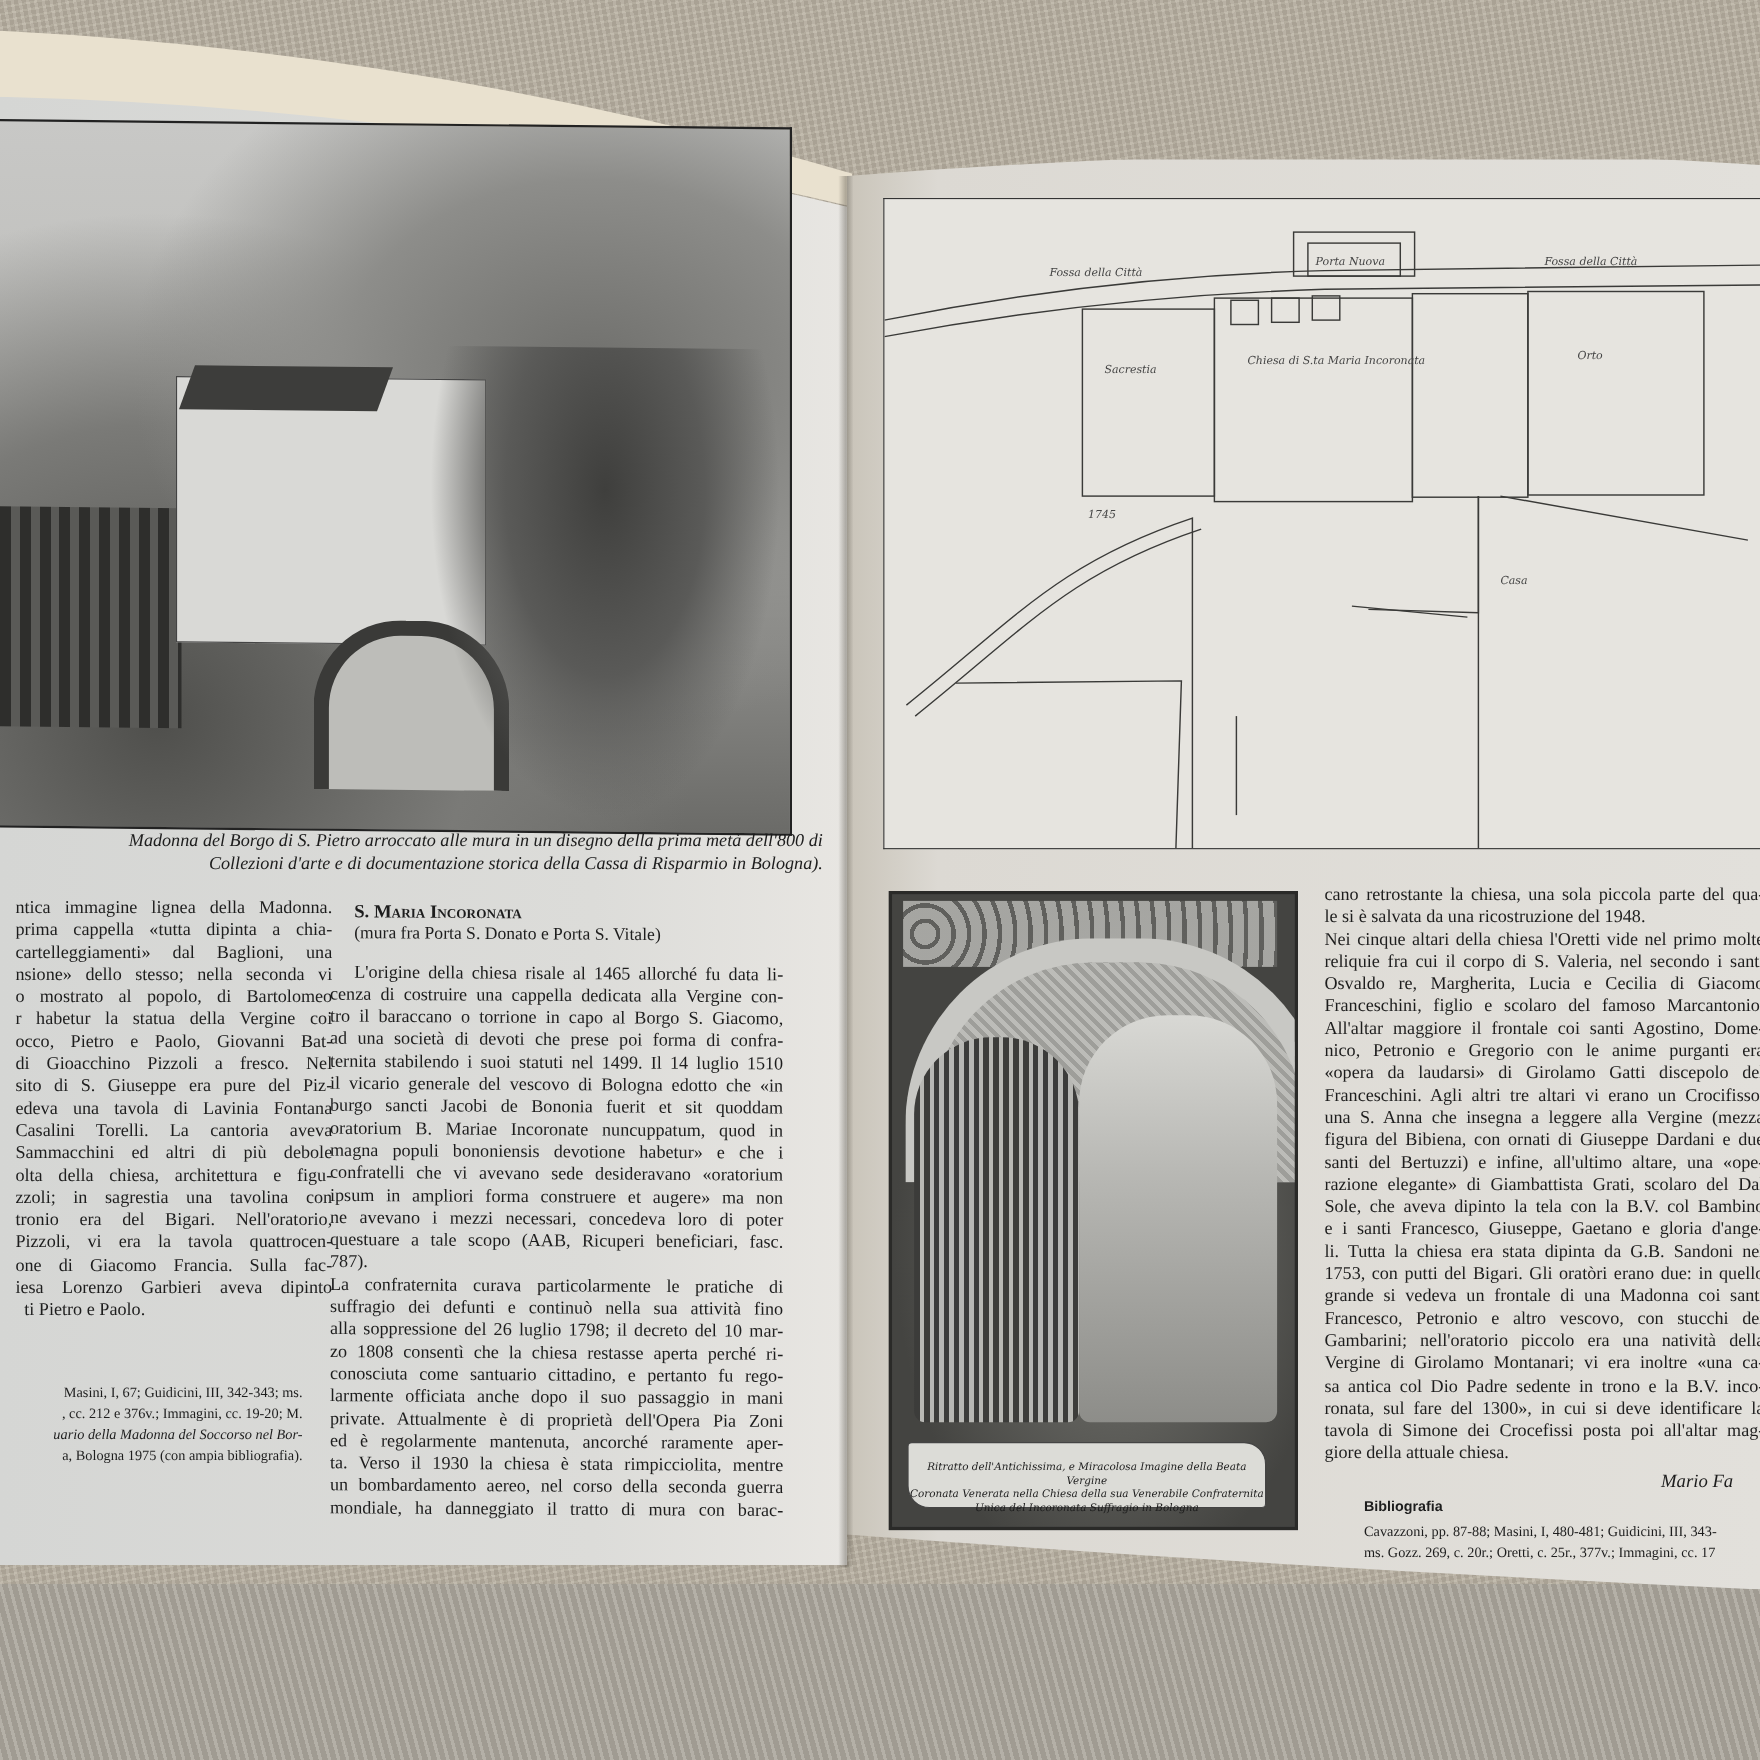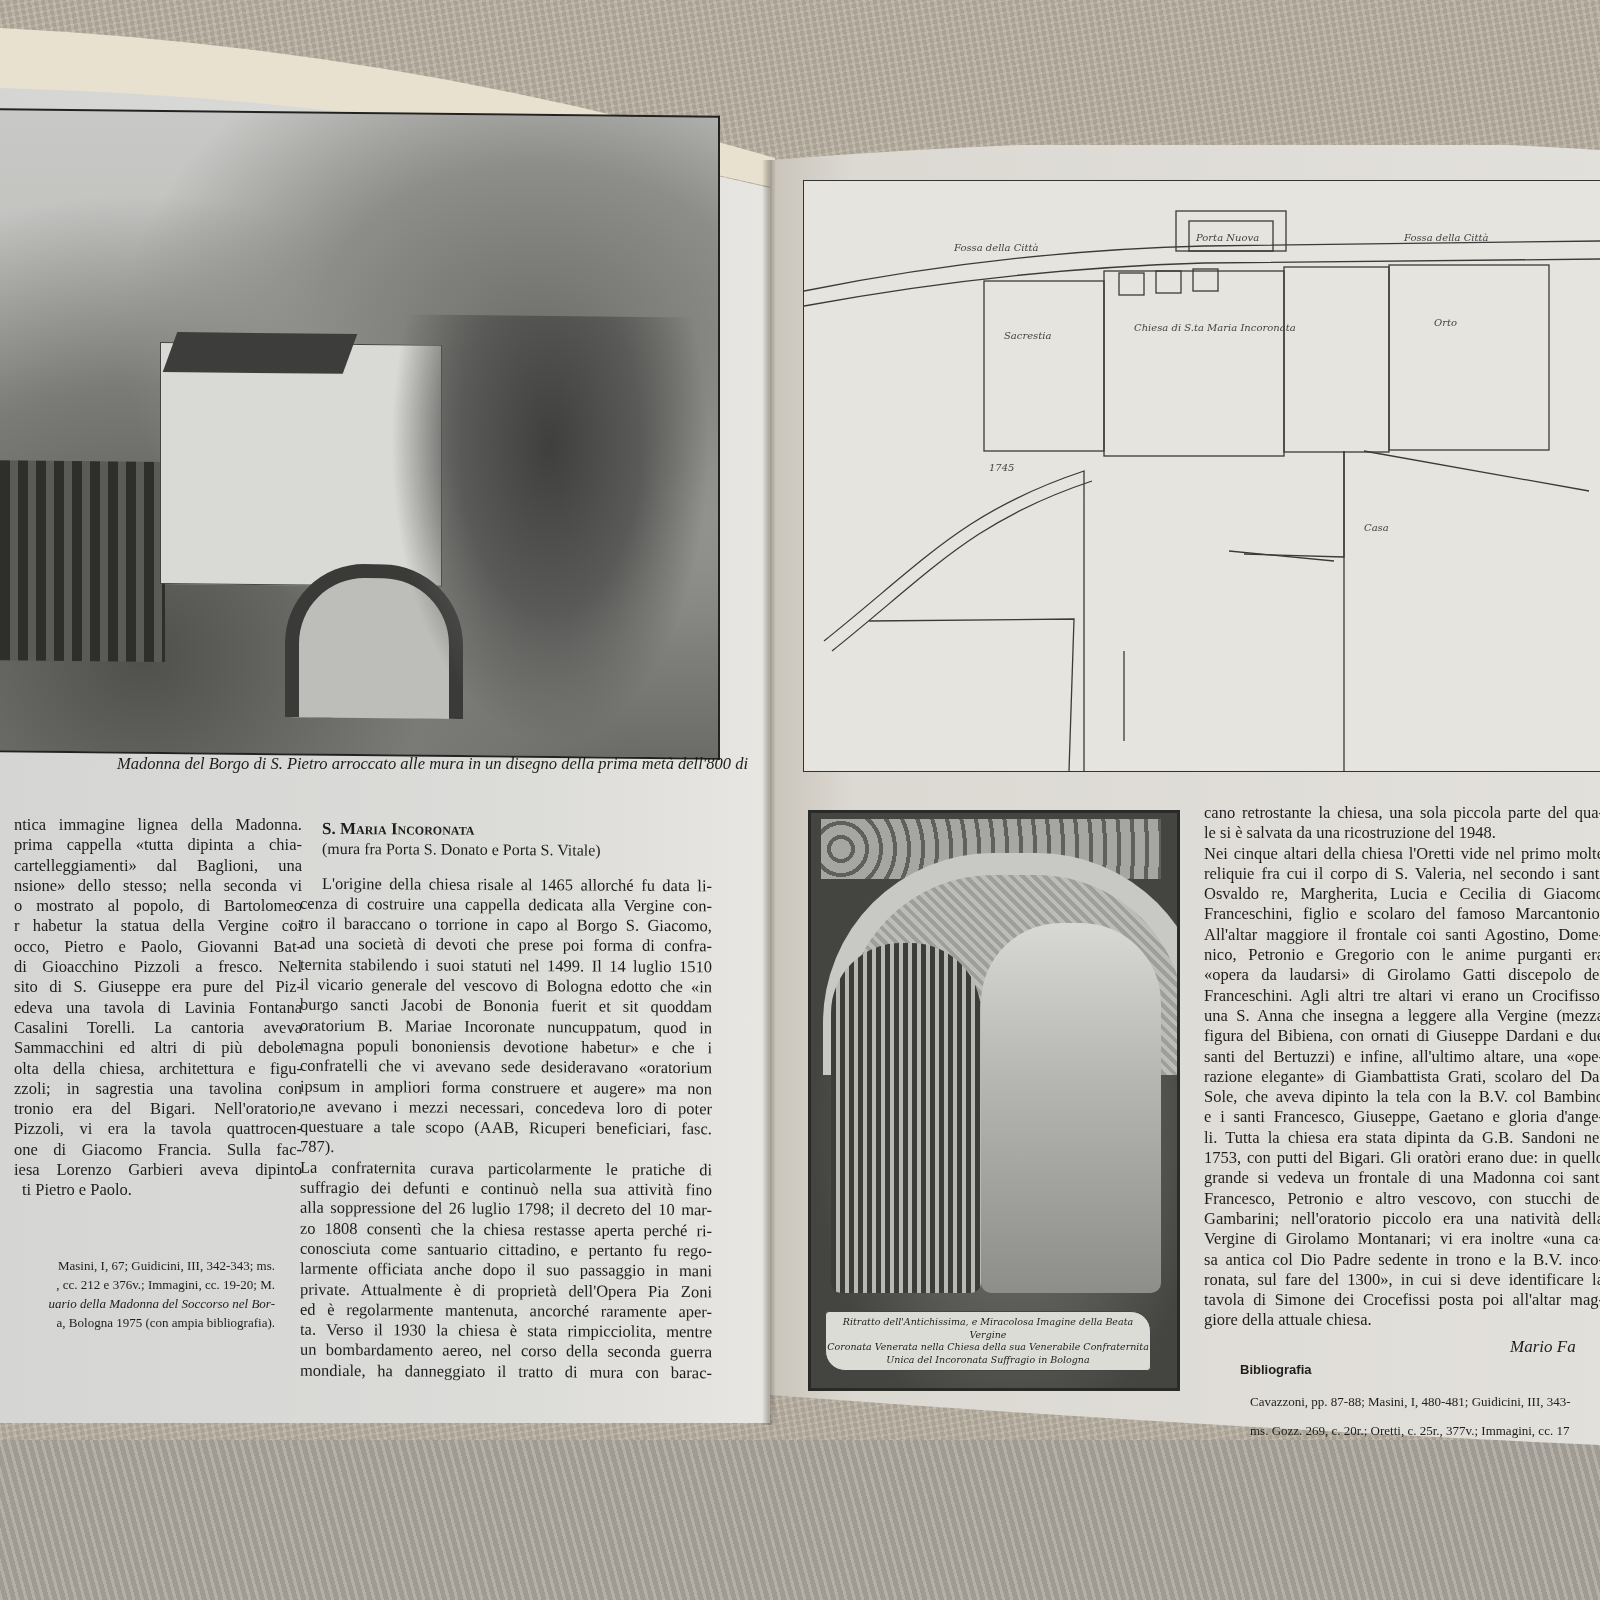--- a/index.html
+++ b/index.html
@@ -157,6 +157,7 @@
 
 <div class="caption-left">
   <div>Madonna del Borgo di S. Pietro arroccato alle mura in un disegno della prima metà dell'800 di</div>
+  <div>Collezioni d'arte e di documentazione storica della Cassa di Risparmio in Bologna).</div>
 </div>
 
 <div class="col col-left-a">

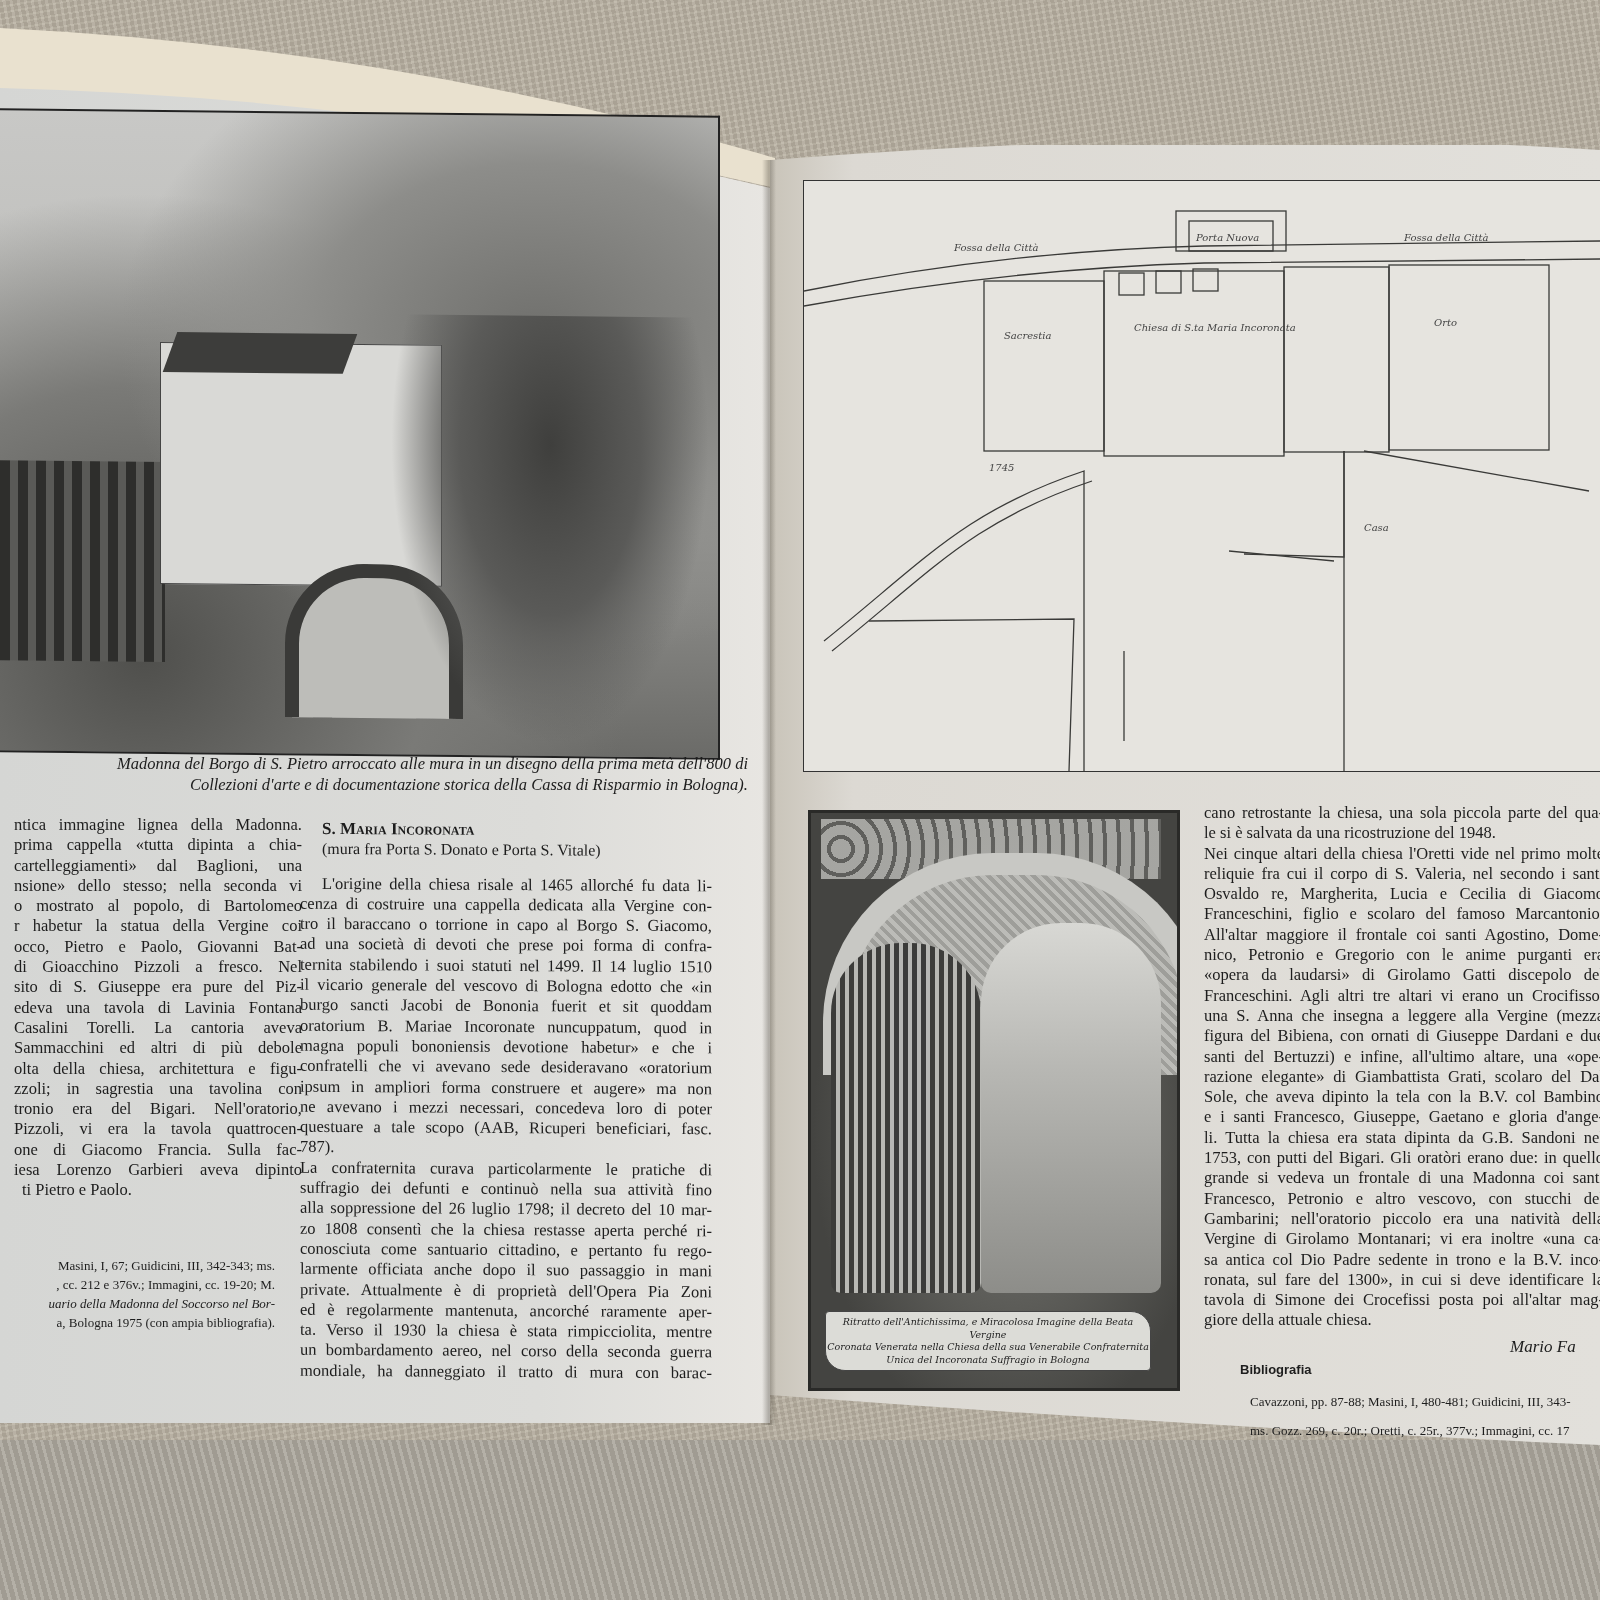--- a/index.html
+++ b/index.html
@@ -128,7 +128,7 @@
     position: absolute; left: 14px; top: 498px; width: 326px; height: 60px;
     background: #dcdcd7; border: 1px solid #444; border-radius: 4px 20px 4px 20px;
     font-family: "DejaVu Serif", serif; font-style: italic; font-size: 9.5px; line-height: 12.5px;
-    text-align: center; padding-top: 4px; box-sizing: border-box;
+    text-align: center; padding-top: 16px; box-sizing: border-box;
   }
   .col-right { left: 1204px; top: 803px; width: 400px; }
   .col-right .ln { text-align: justify; text-align-last: justify; }

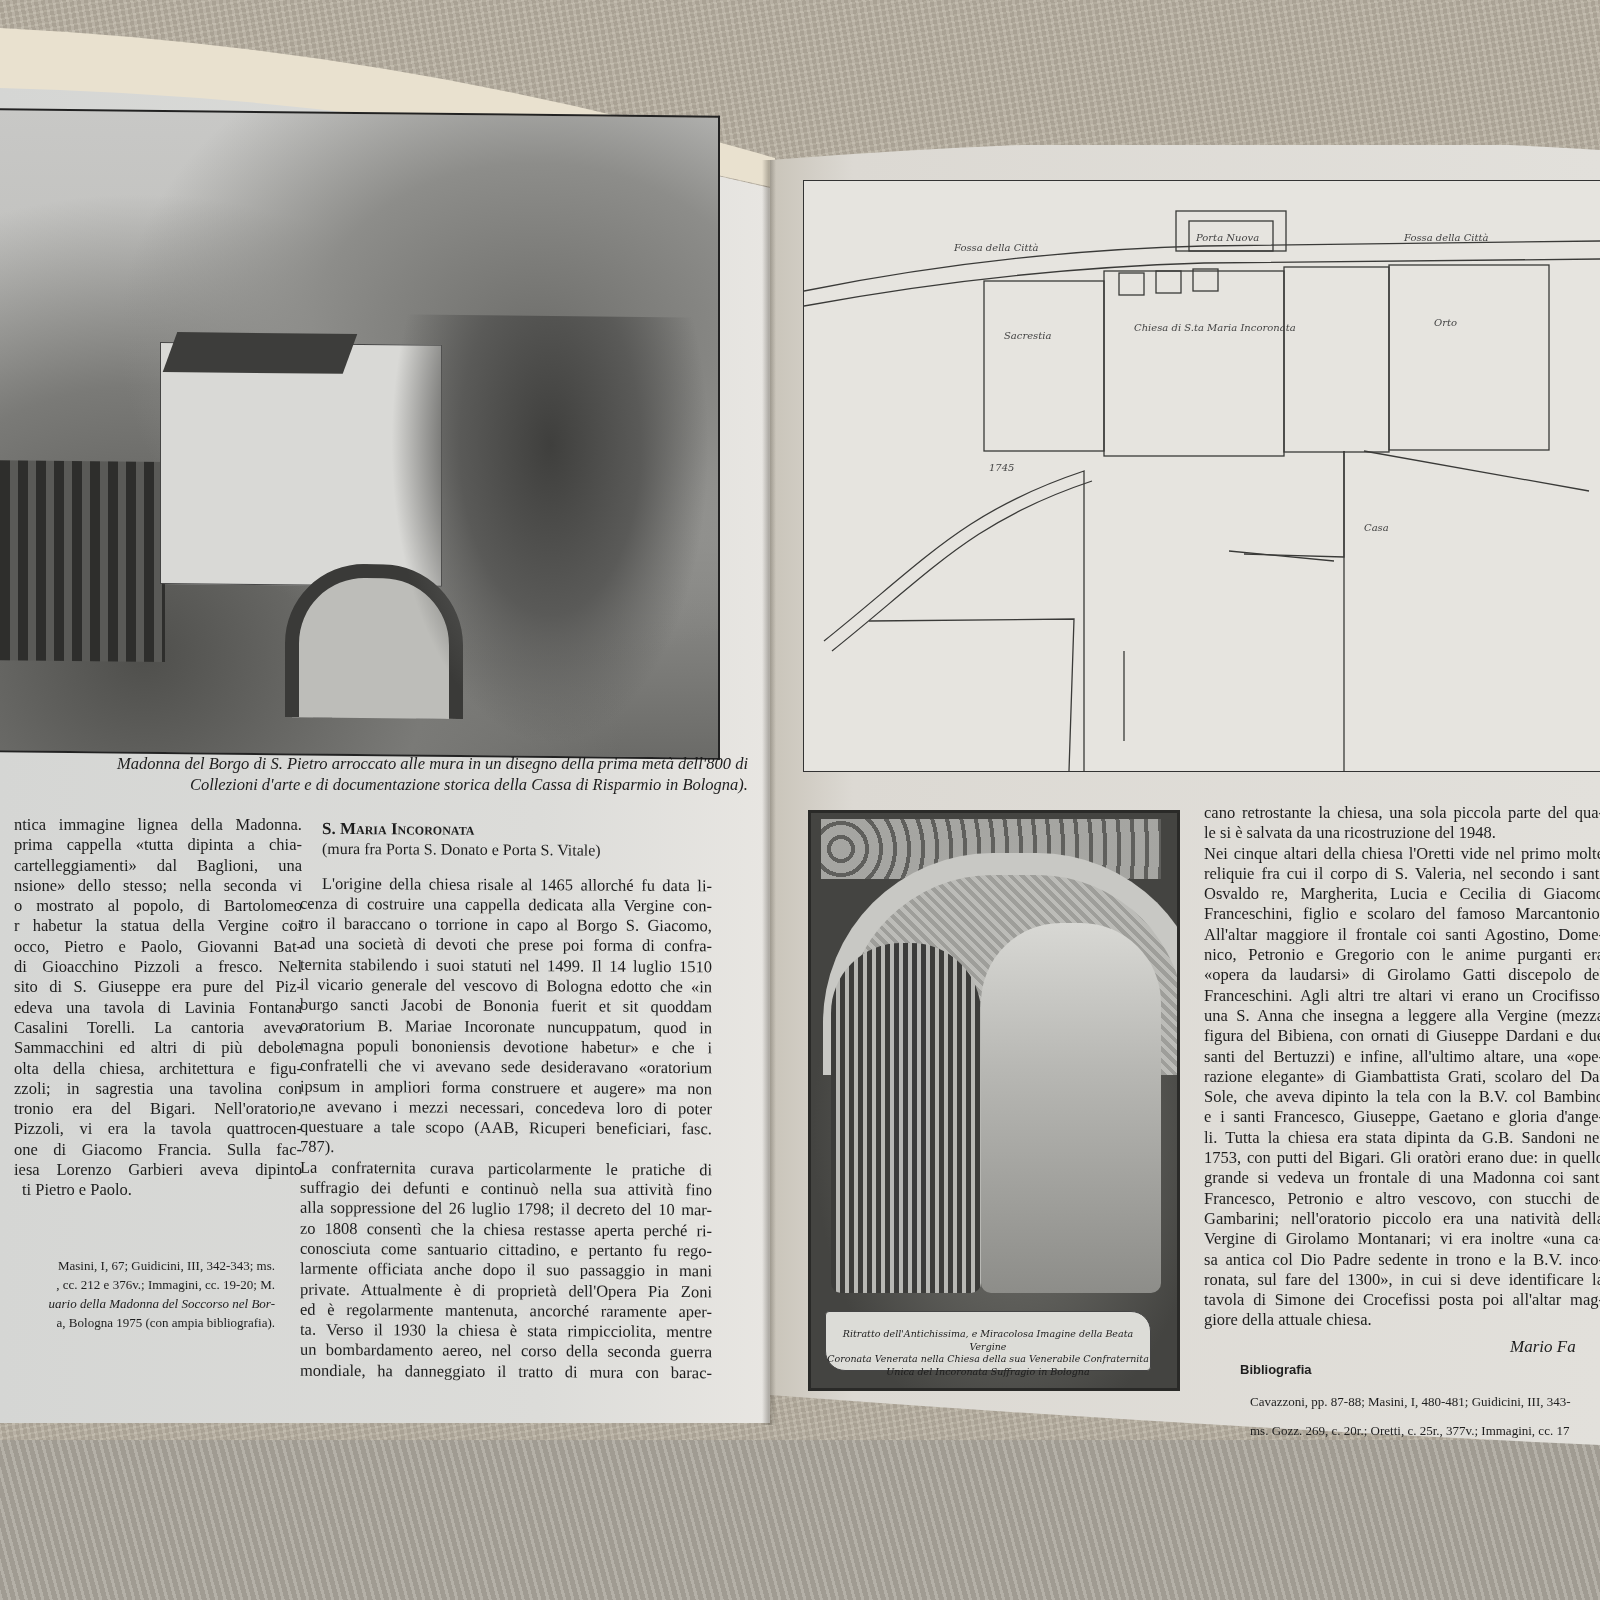--- a/index.html
+++ b/index.html
@@ -135,7 +135,7 @@
   .signature { position: absolute; left: 1510px; top: 1337px; font-style: italic; font-size: 17px; white-space: nowrap; }
   .biblio-head { position: absolute; left: 1240px; top: 1362px; font-weight: bold; font-size: 13px; font-family: "Liberation Sans", sans-serif; }
   .biblio-right { position: absolute; left: 1240px; top: 1382px; font-size: 13px; line-height: 19px; }
-  .biblio-right p { margin: 10px; white-space: nowrap; }
+  .biblio-right p { margin: 0; white-space: nowrap; }
 </style>
 </head>
 <body>

